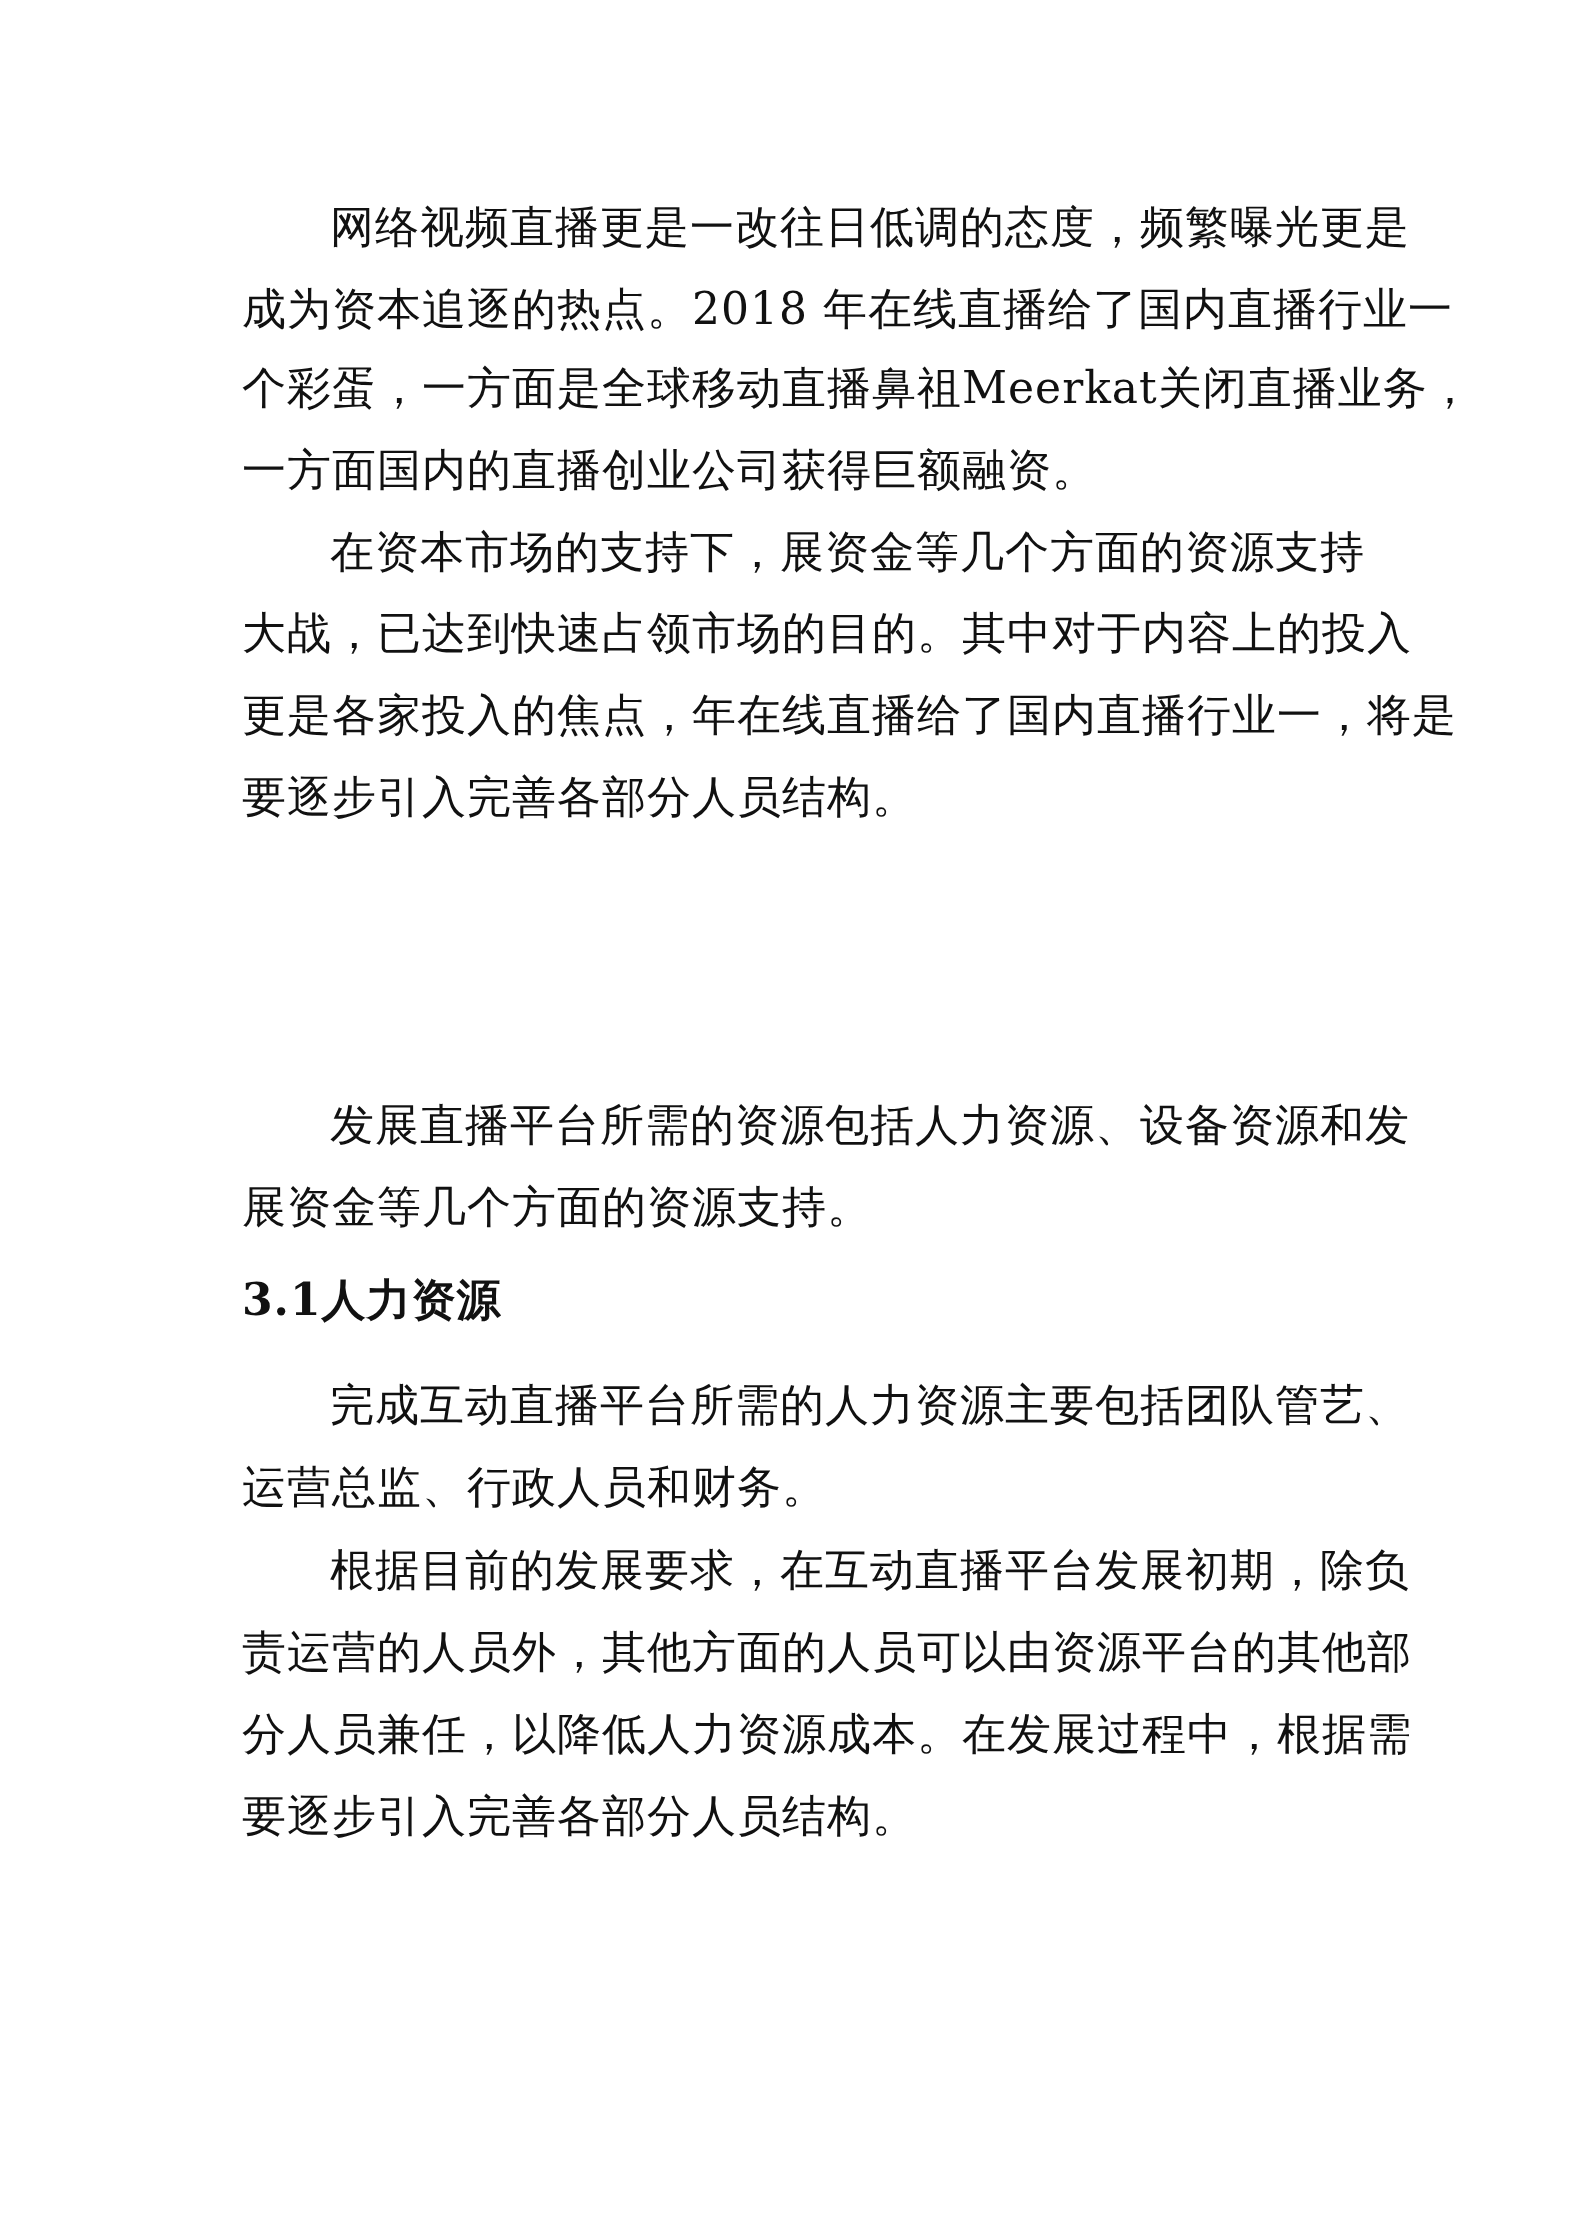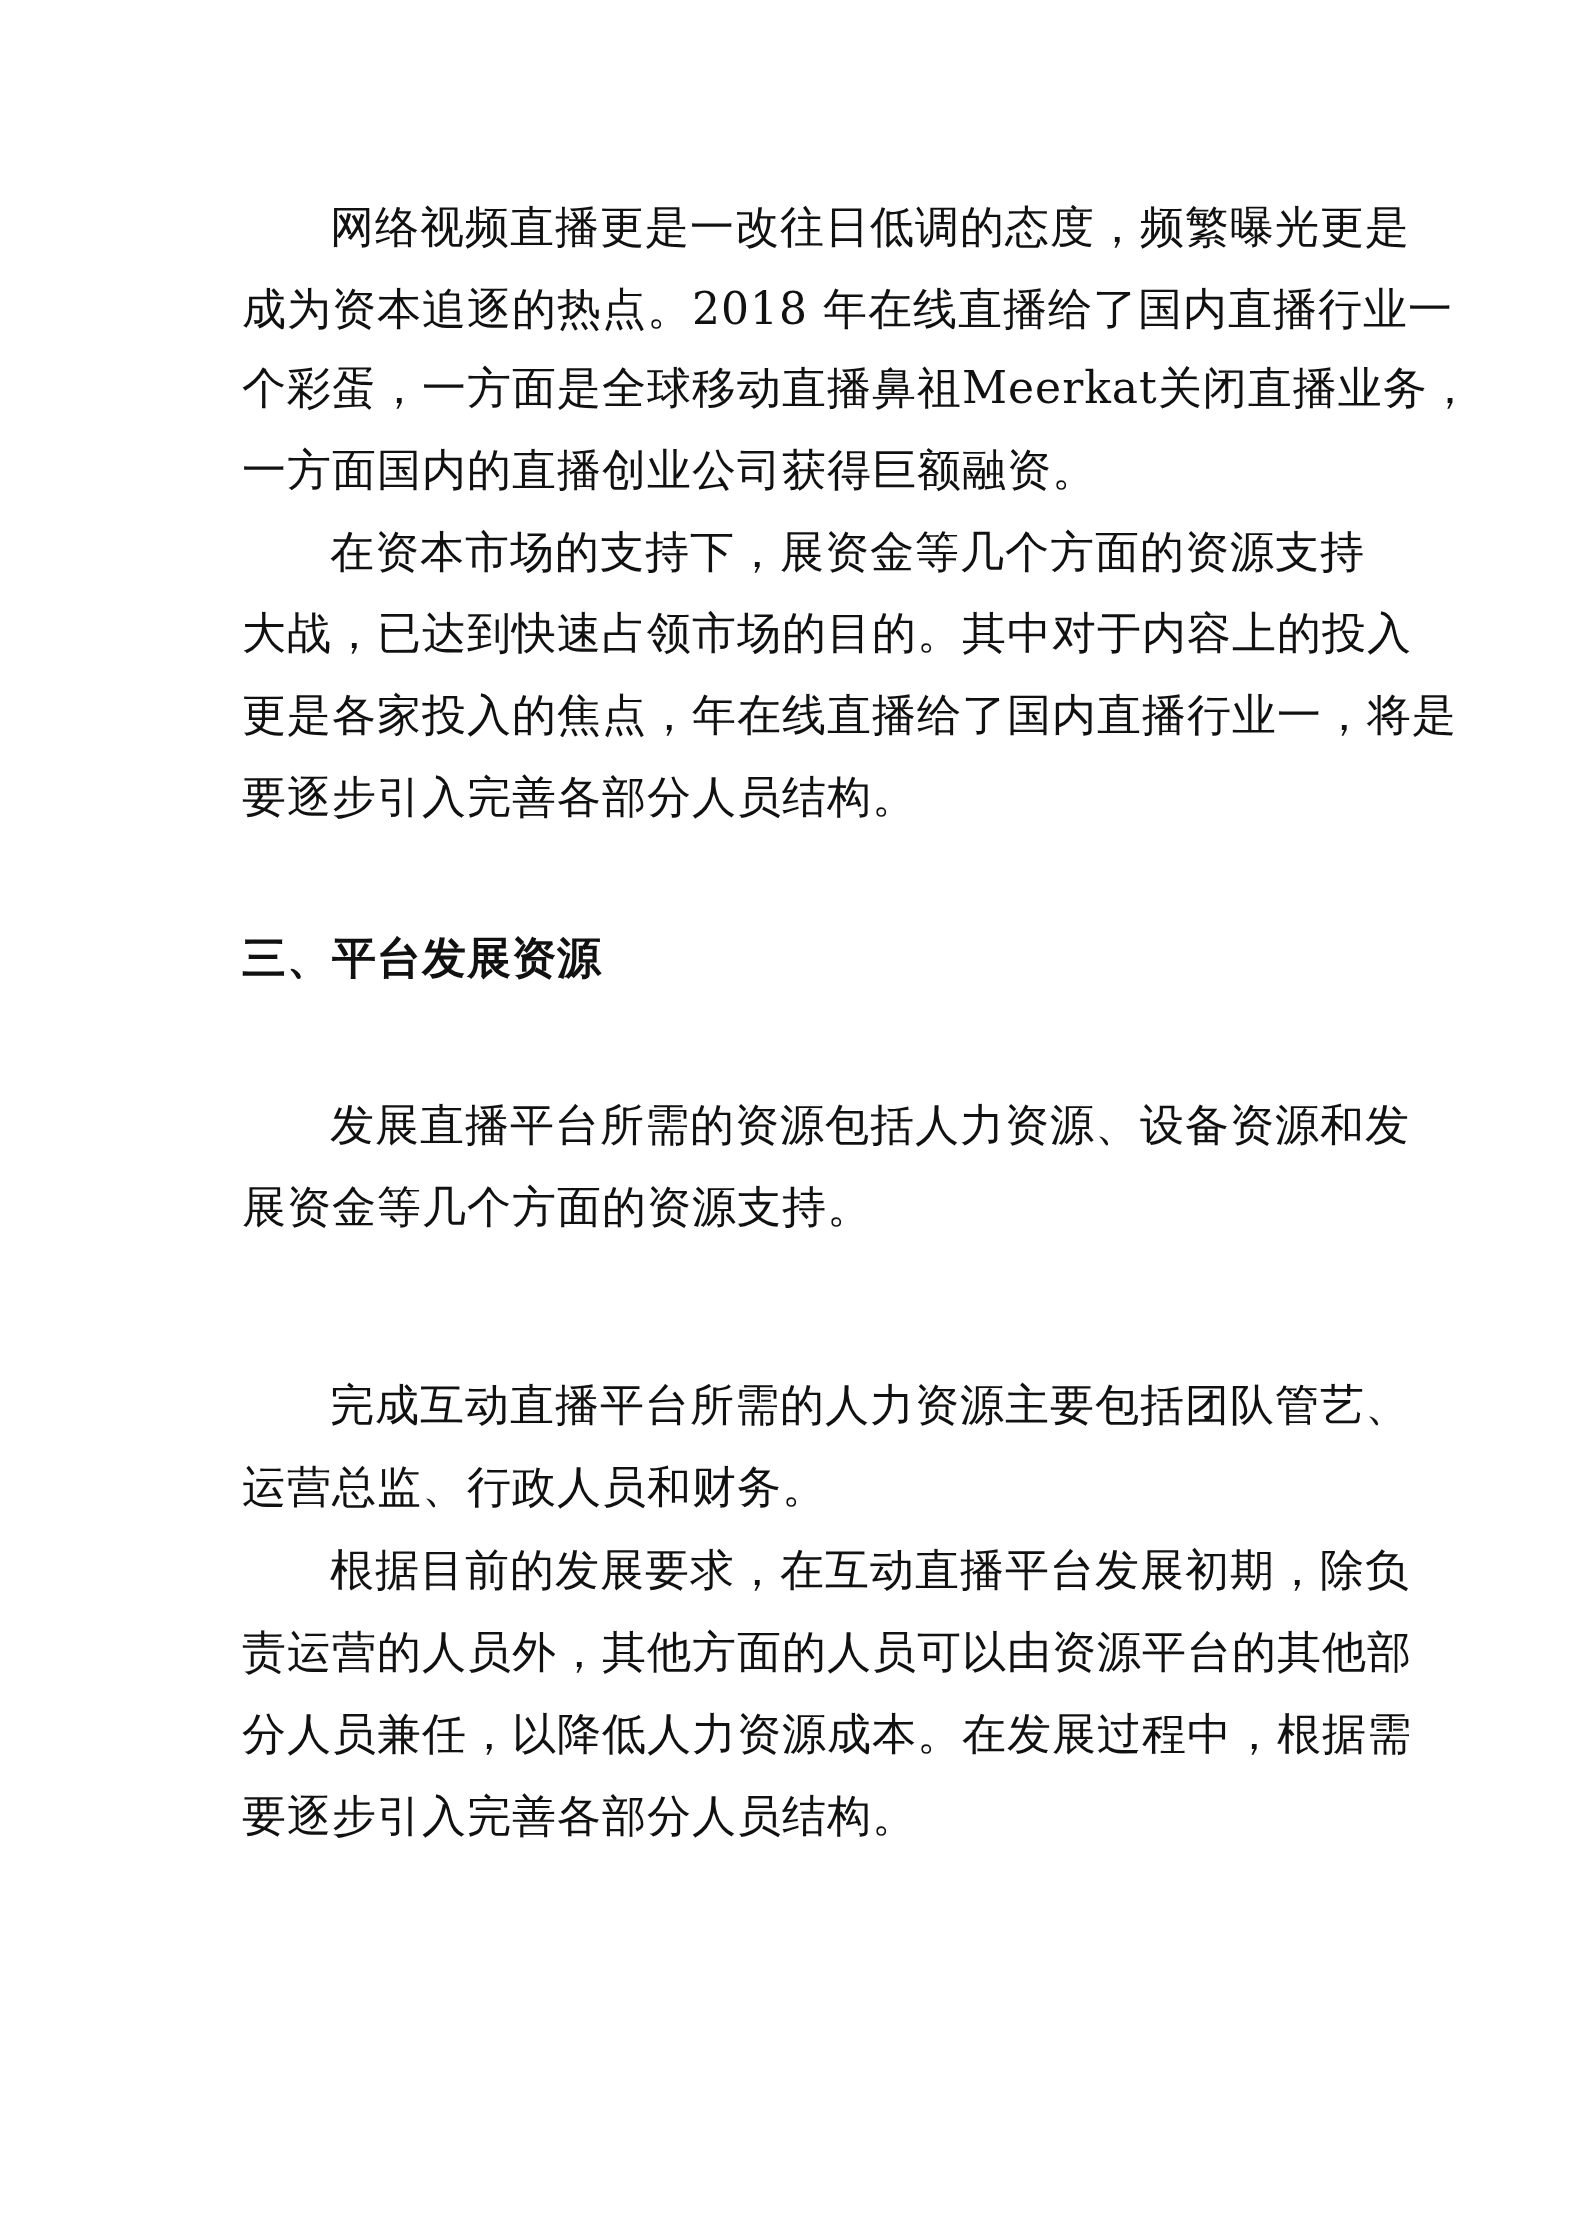--- a/index.html
+++ b/index.html
@@ -31,7 +31,6 @@
     <div class="line" style="top:767px">要逐步引入完善各部分人员结构。</div>
   </div>
 
-  <div class="line heading" style="top:928px">三、平台发展资源</div>
 
   <div>
     <div class="line indent just" style="top:1095px">发展直播平台所需的资源包括人力资源、设备资源和发</div>

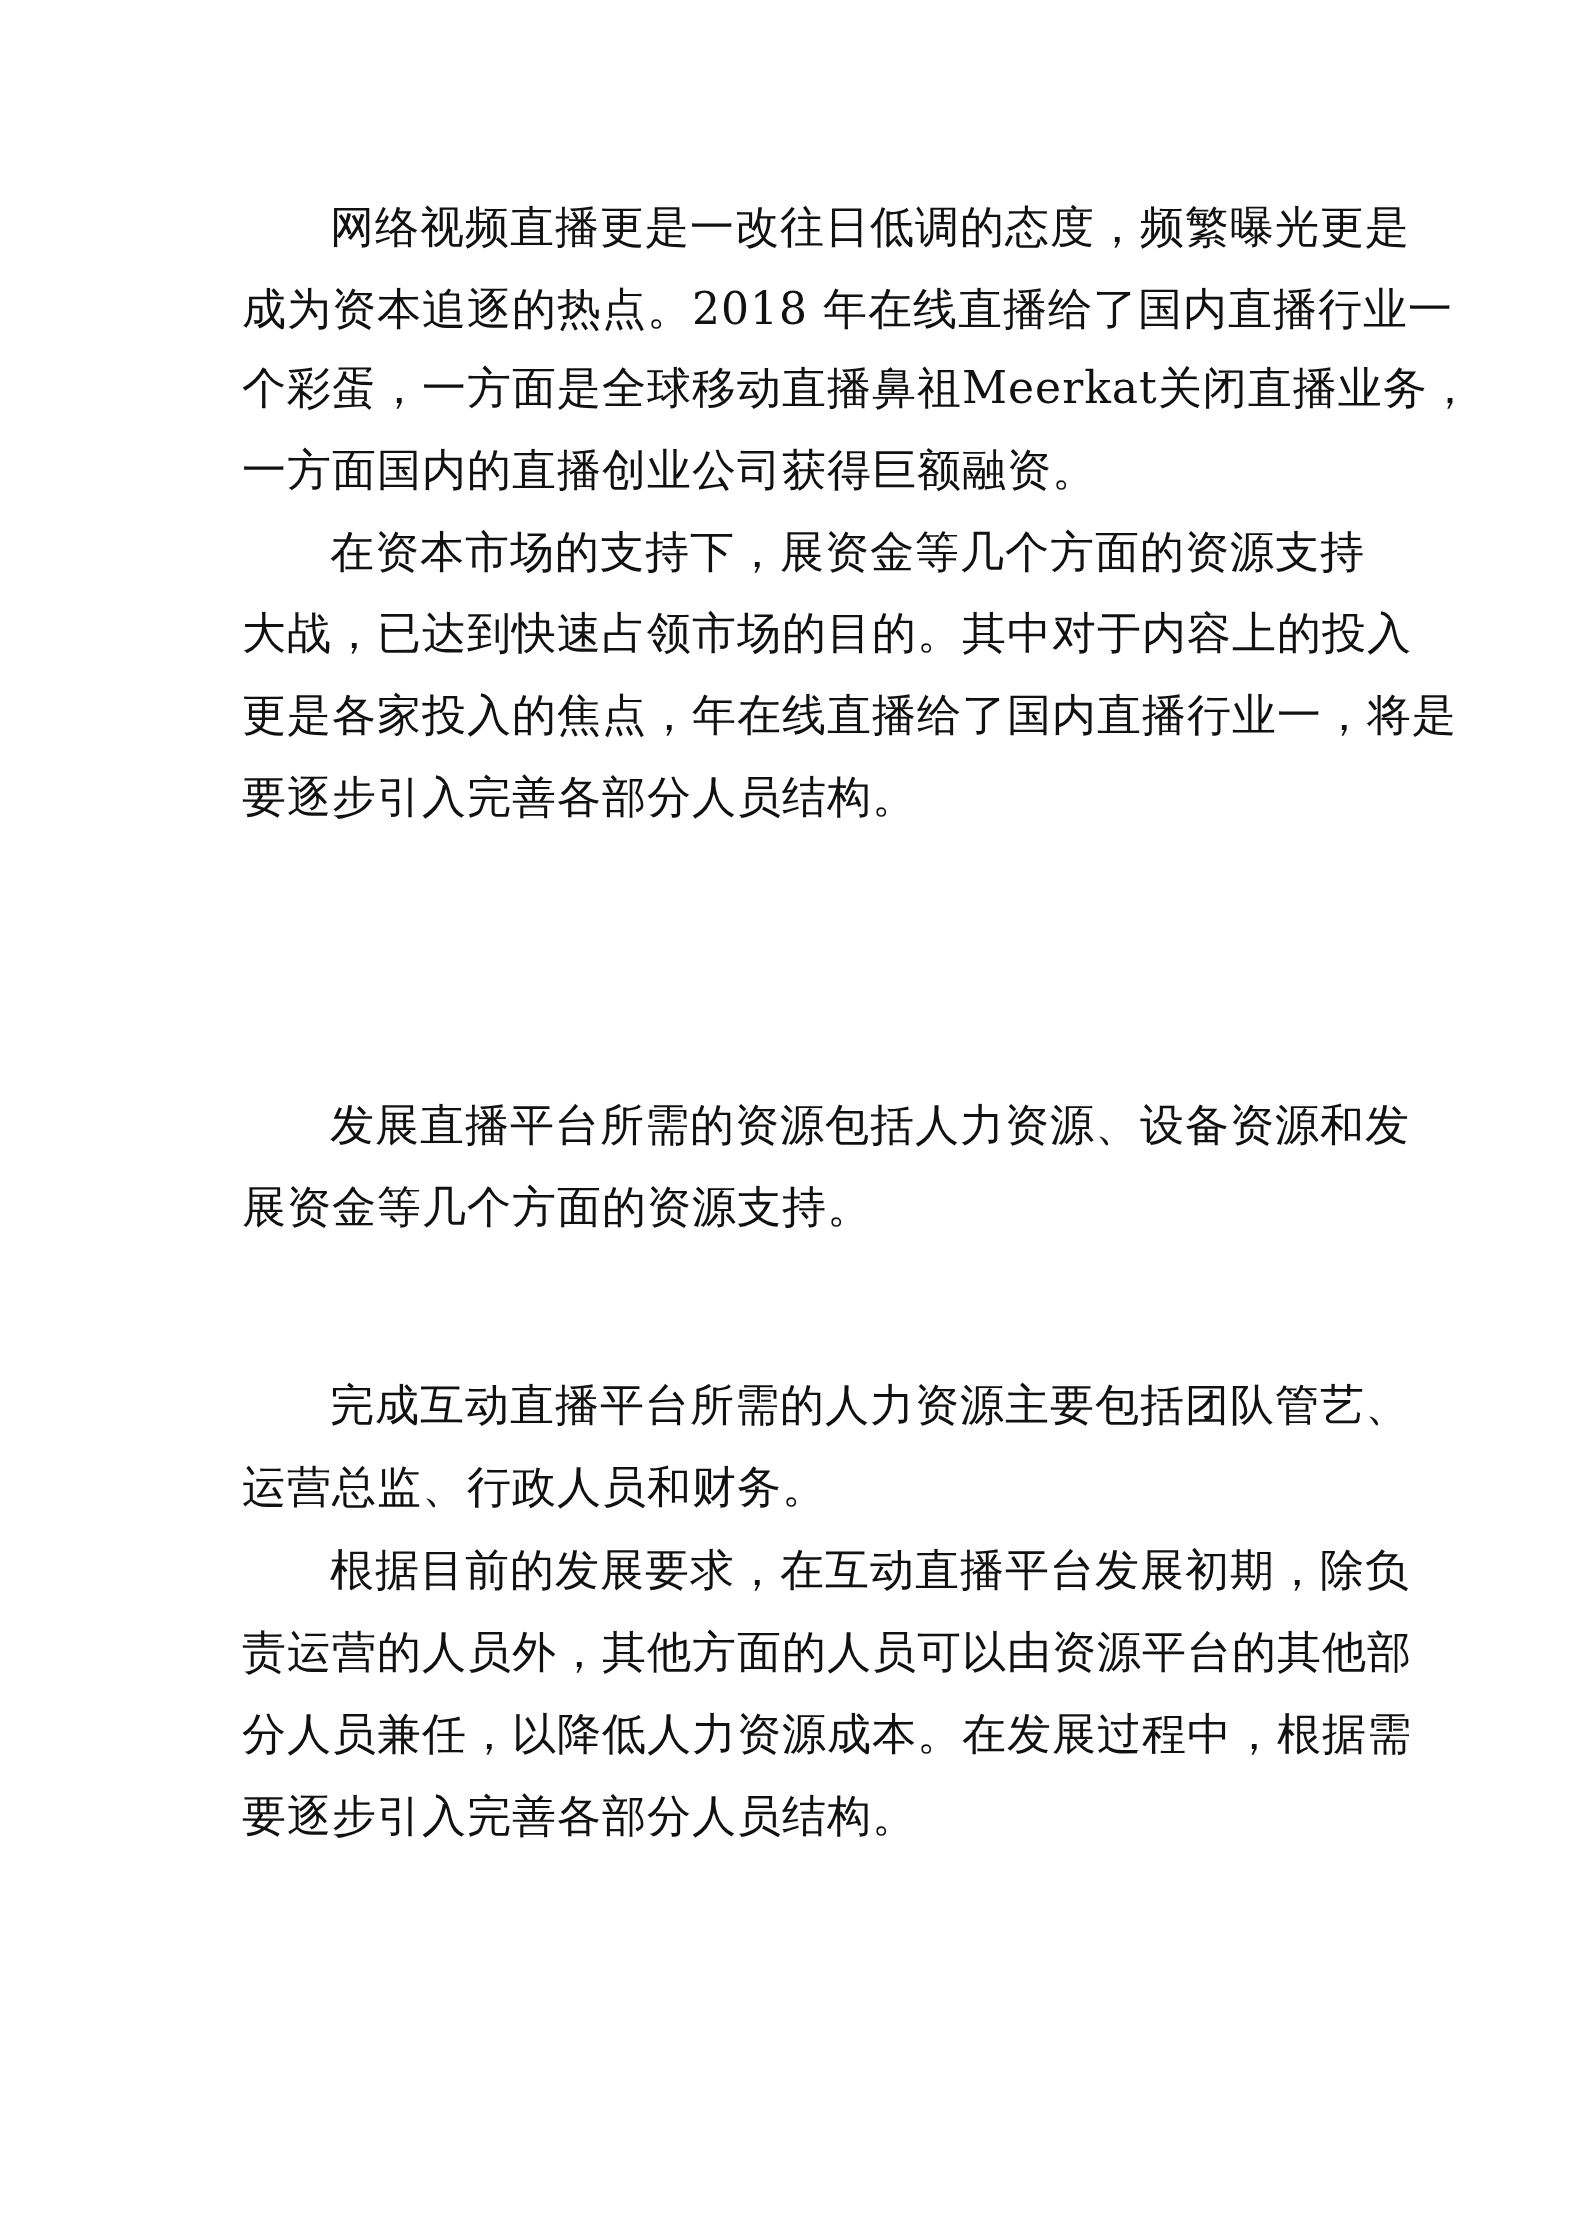--- a/index.html
+++ b/index.html
@@ -37,6 +37,7 @@
     <div class="line" style="top:1177px">展资金等几个方面的资源支持。</div>
   </div>
 
+  <div class="line heading" style="top:1270px">3.1人力资源</div>
 
   <div>
     <div class="line indent just" style="top:1375px">完成互动直播平台所需的人力资源主要包括团队管艺、</div>

